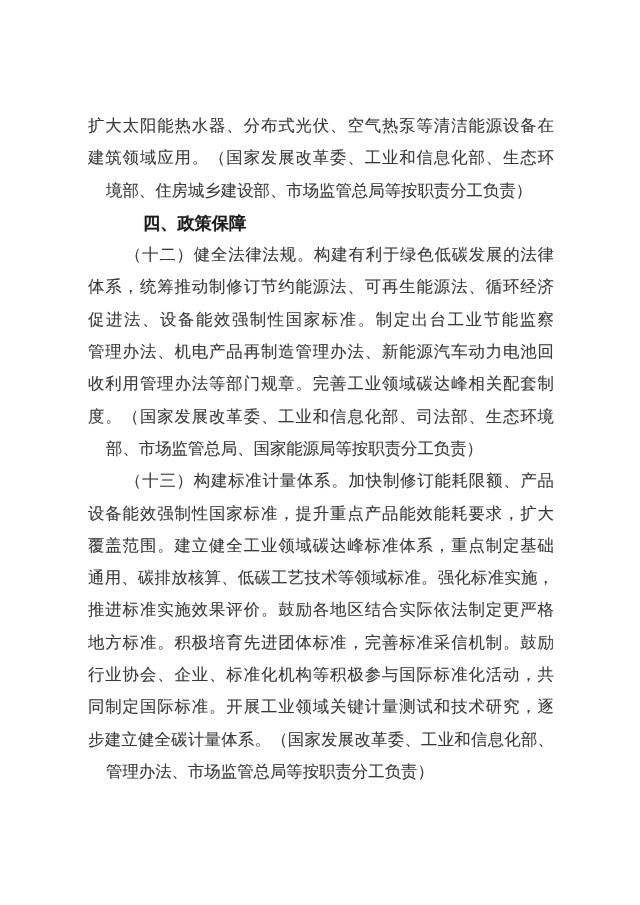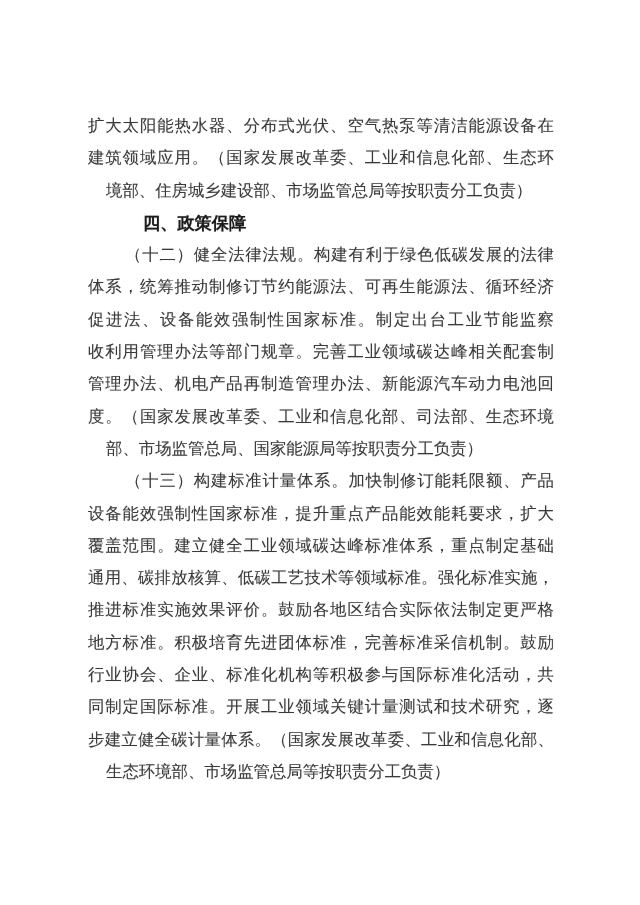--- a/index.html
+++ b/index.html
@@ -82,8 +82,8 @@
         <div class="line indent">（十二）健全法律法规。构建有利于绿色低碳发展的法律</div>
         <div class="line">体系，统筹推动制修订节约能源法、可再生能源法、循环经济</div>
         <div class="line">促进法、设备能效强制性国家标准。制定出台工业节能监察</div>
+        <div class="line">管理办法、机电产品再制造管理办法、新能源汽车动力电池回</div>
         <div class="line">收利用管理办法等部门规章。完善工业领域碳达峰相关配套制</div>
-        <div class="line">管理办法、机电产品再制造管理办法、新能源汽车动力电池回</div>
         <div class="line">度。（国家发展改革委、工业和信息化部、司法部、生态环境</div>
         <div class="line last">部、市场监管总局、国家能源局等按职责分工负责）</div>
       </div>

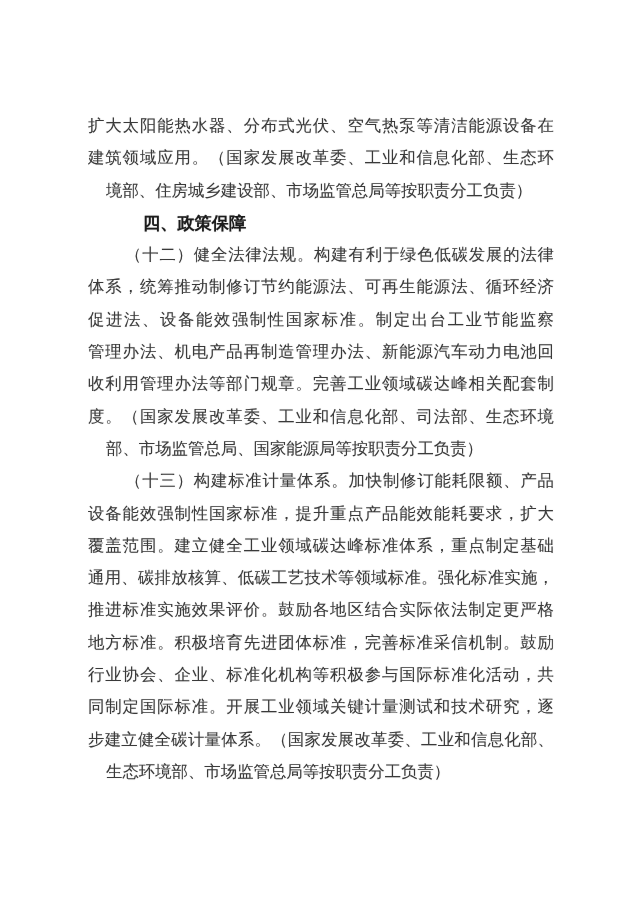--- a/index.html
+++ b/index.html
@@ -97,7 +97,7 @@
         <div class="line">行业协会、企业、标准化机构等积极参与国际标准化活动，共</div>
         <div class="line">同制定国际标准。开展工业领域关键计量测试和技术研究，逐</div>
         <div class="line">步建立健全碳计量体系。（国家发展改革委、工业和信息化部、</div>
-        <div class="line last">生态环境部、市场监管总局等按职责分工负责）</div>
+        <div class="line last">管理办法、市场监管总局等按职责分工负责）</div>
       </div>
     </div>
   <div class="footer">

